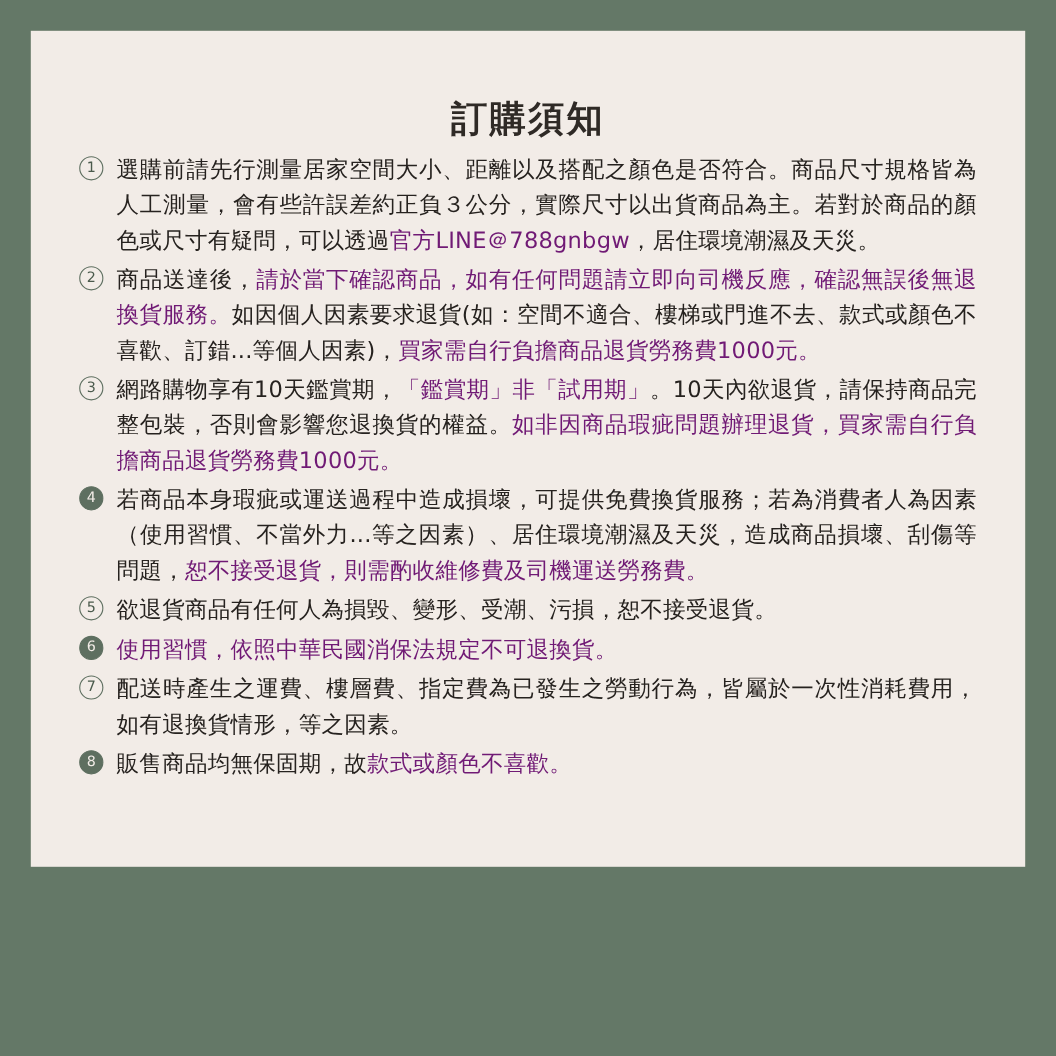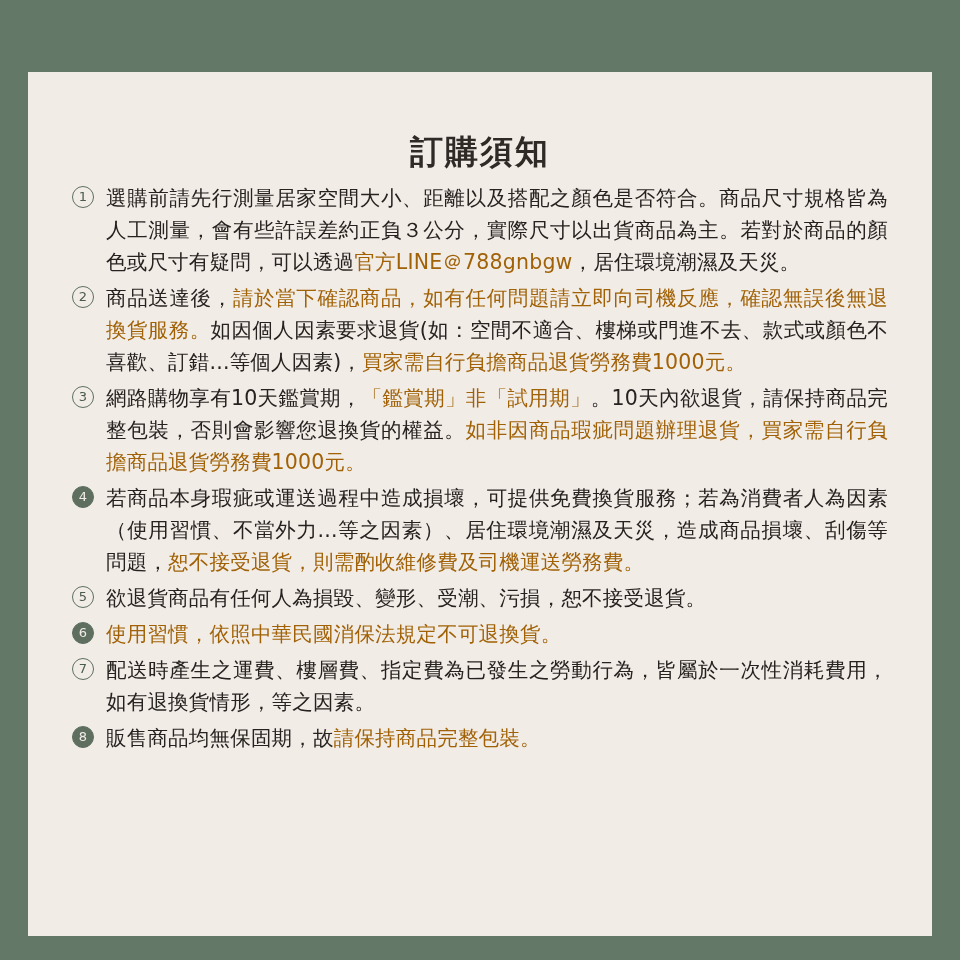--- a/index.html
+++ b/index.html
@@ -25,11 +25,10 @@
     left: 28px;
     top: 28px;
     width: 904px;
-    height: 864px;
+    height: 760px;
     background: #f2ece7;
     box-sizing: border-box;
     padding: 46px 44px 30px 44px;
-    margin-top: 44px;
   }
   .title {
     text-align: center;

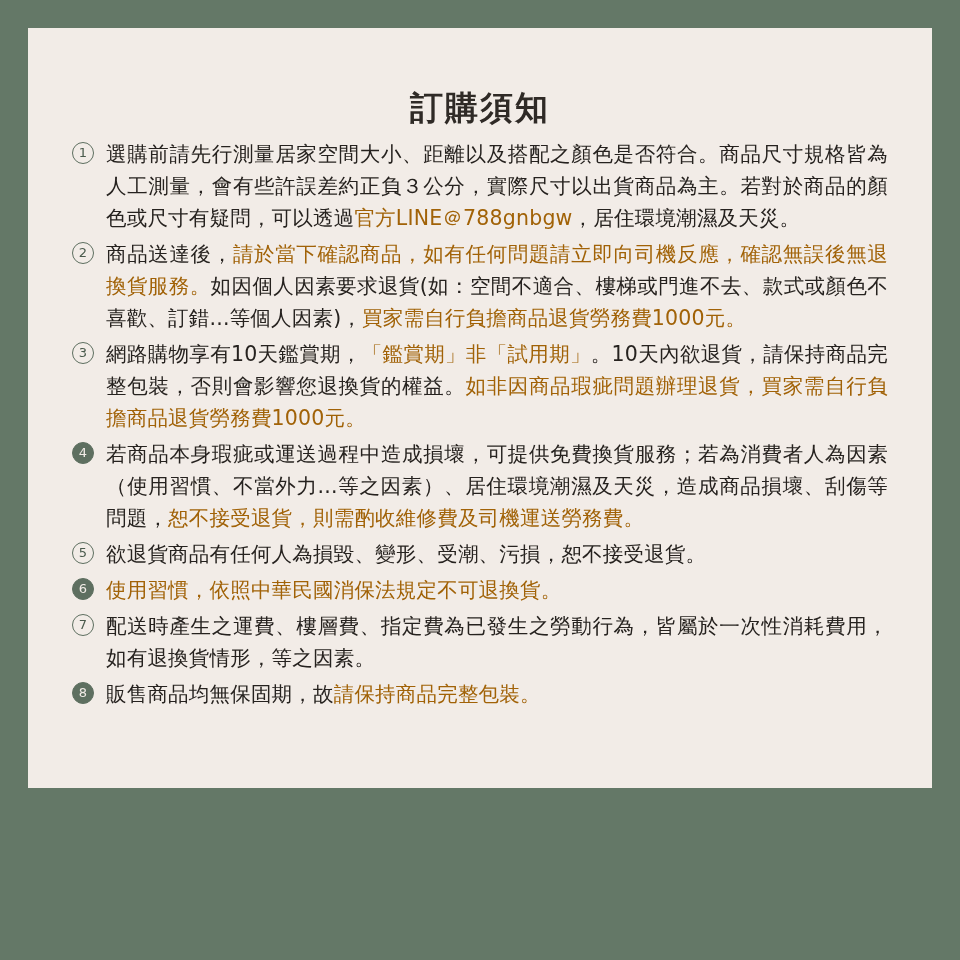--- a/index.html
+++ b/index.html
@@ -87,7 +87,7 @@
     font-family: "DejaVu Sans", sans-serif;
   }
   .red {
-    color: #a16207;
+    color: #701a75;
   }
 </style>
 </head>

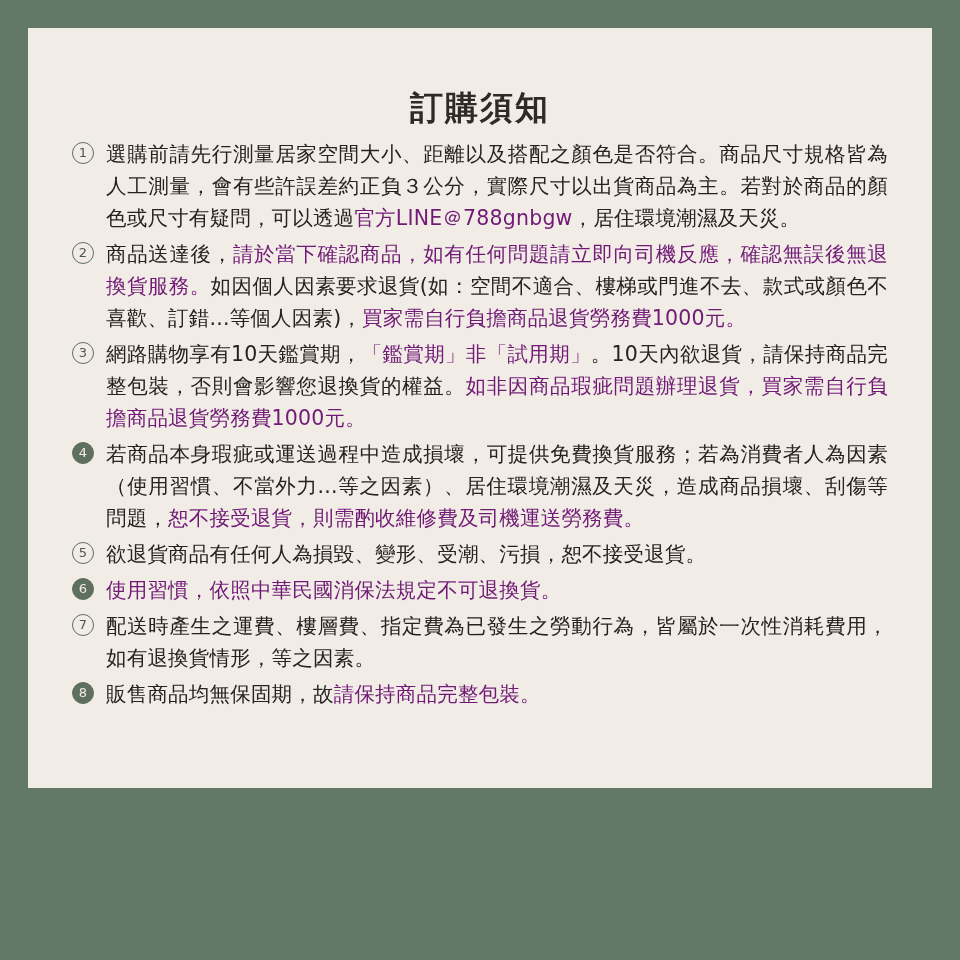--- a/index.html
+++ b/index.html
@@ -130,7 +130,7 @@
         </li>
         <li class="item">
           <span class="num filled">8</span>
-          <div class="text"><span class="">販售商品均無保固期，故</span><span class="red">請保持商品完整包裝。</span></div>
+          <div class="text"><span class="">販售商品均無保固期，故</span><span class="red">款式或顏色不喜歡。</span></div>
         </li>
       </ul>
 

